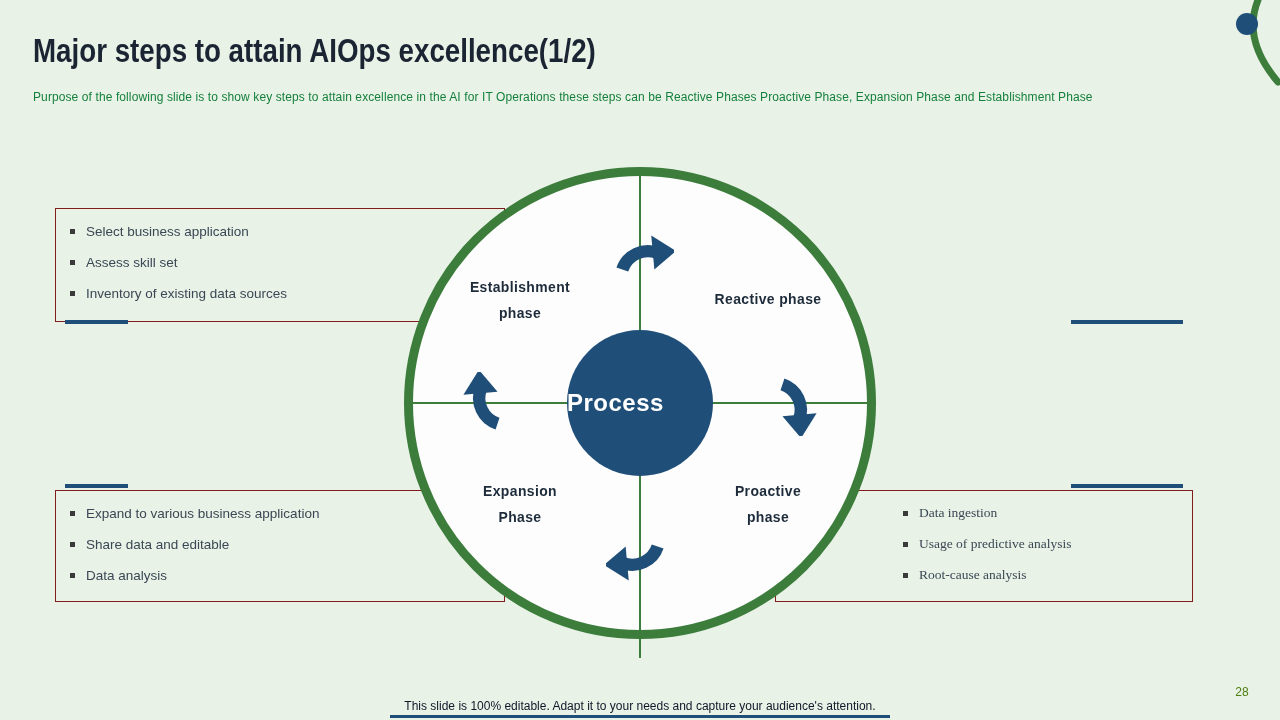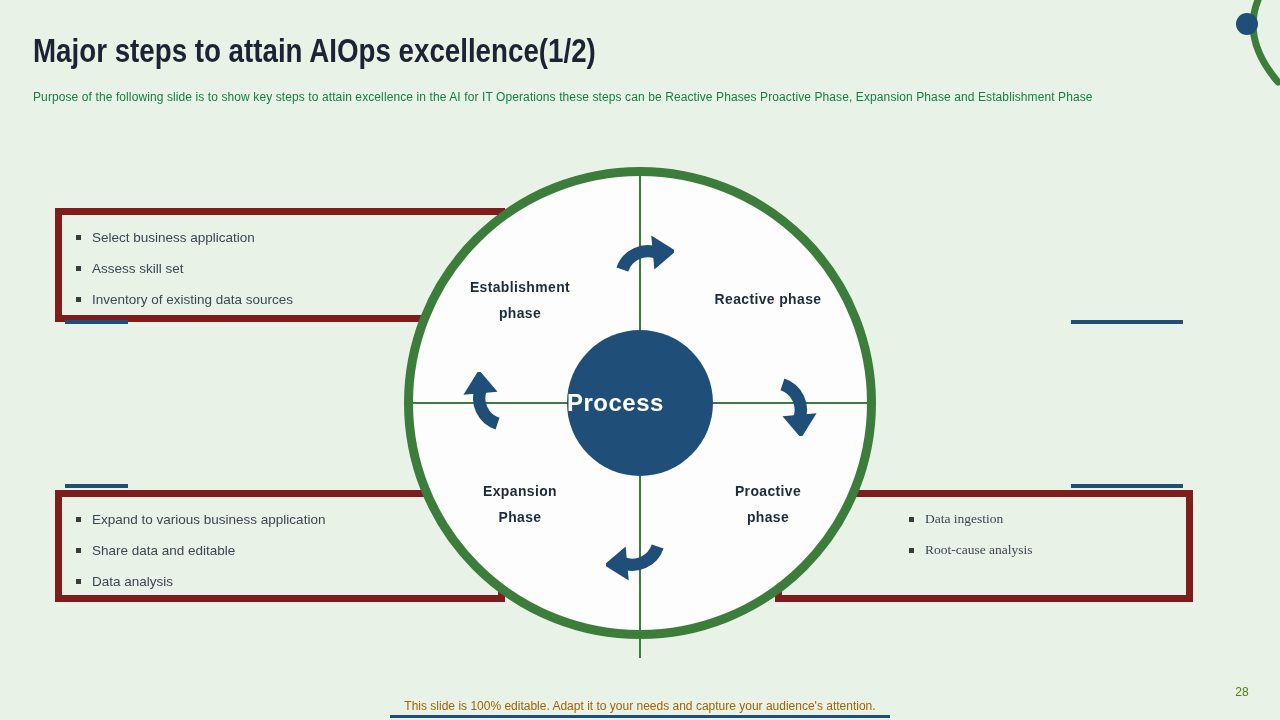--- a/index.html
+++ b/index.html
@@ -24,7 +24,7 @@
   
   .info-box{
     position:absolute;
-    border:7px solid #7f1d1d;
+    border:1px solid #7f1d1d;
     box-sizing:border-box;
     z-index:1;
   }

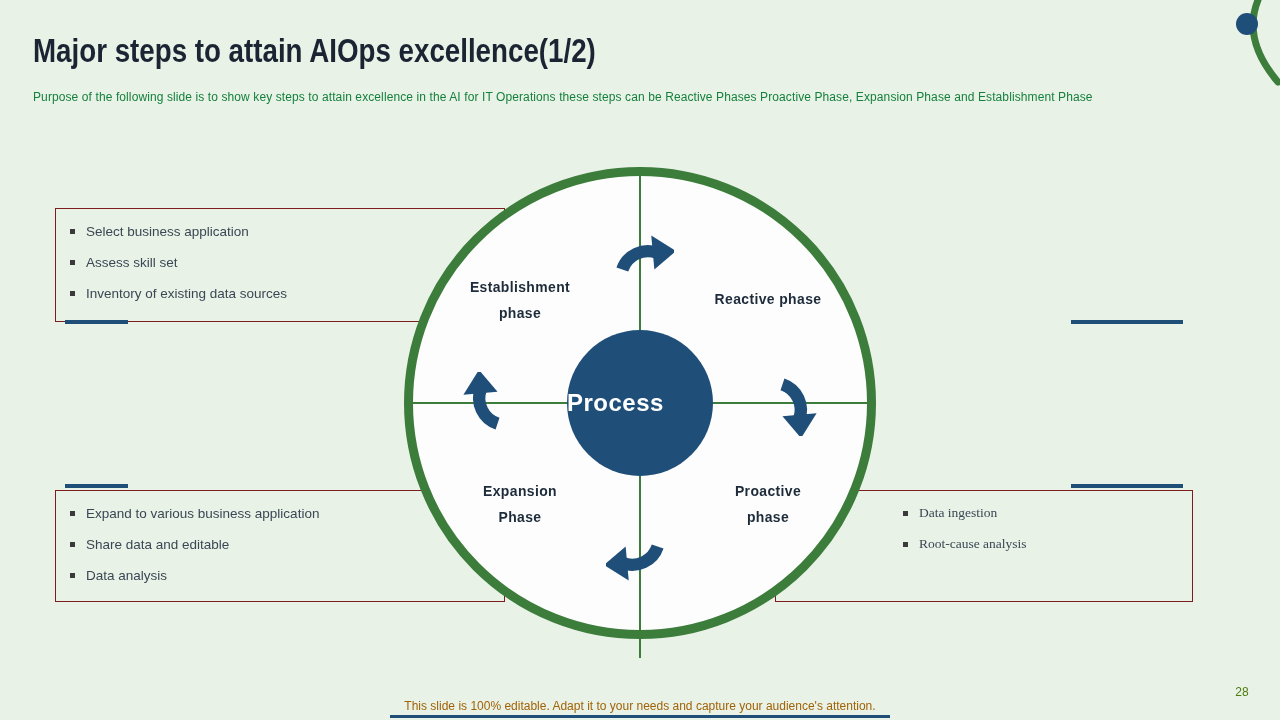--- a/index.html
+++ b/index.html
@@ -152,6 +152,10 @@
         </li>
       <li>
           <span class="sq"></span>
+          <span>Usage of predictive analysis</span>
+        </li>
+      <li>
+          <span class="sq"></span>
           <span>Root-cause analysis</span>
         </li>
     </ul>

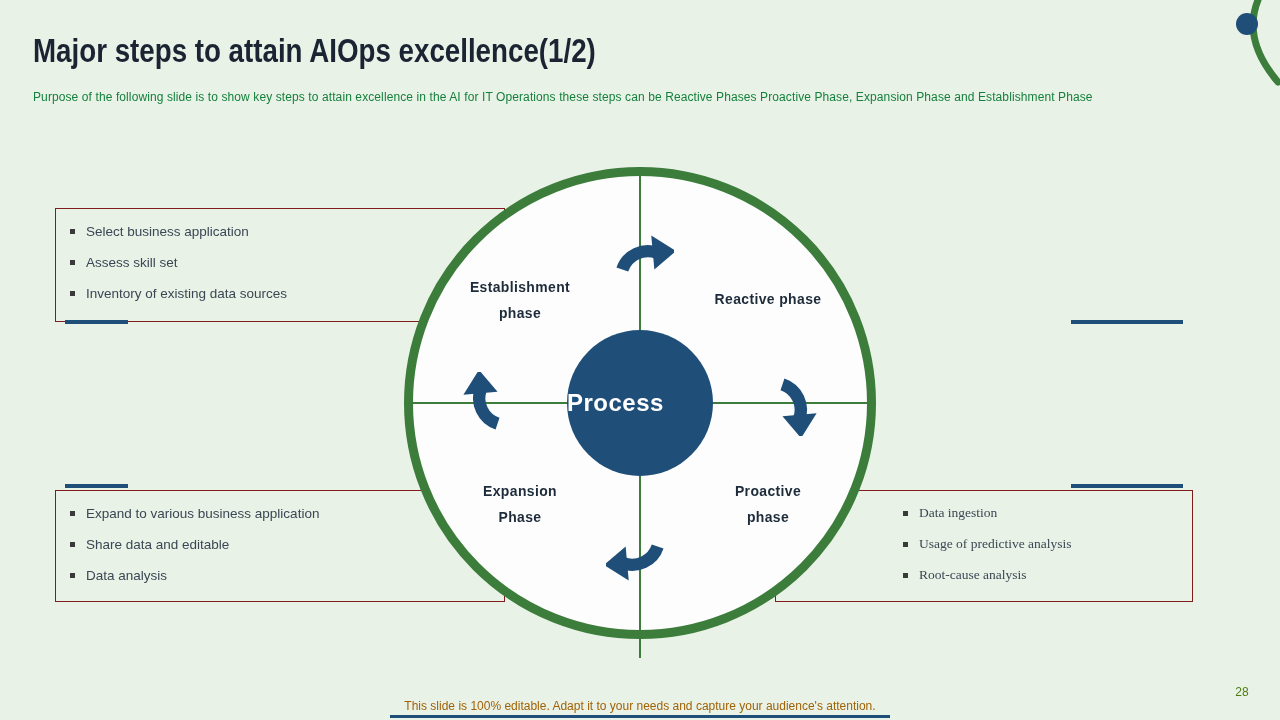--- a/index.html
+++ b/index.html
@@ -85,7 +85,7 @@
   
   .footer-text{
     position:absolute;left:0;top:699px;width:1280px;margin:0;
-    text-align:center;font-size:12px;color:#a16207;
+    text-align:center;font-size:12px;color:#0f172a;
   }
   .footer-line{
     position:absolute;left:390px;top:715px;width:500px;height:3px;background:#1f4e79;

